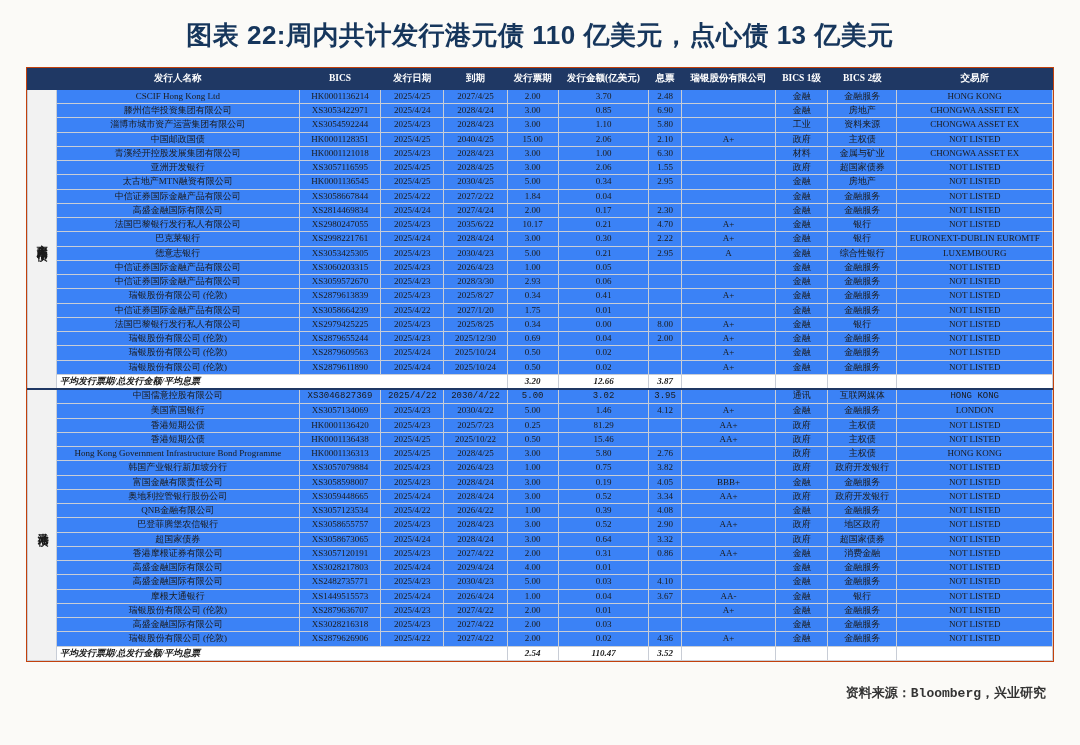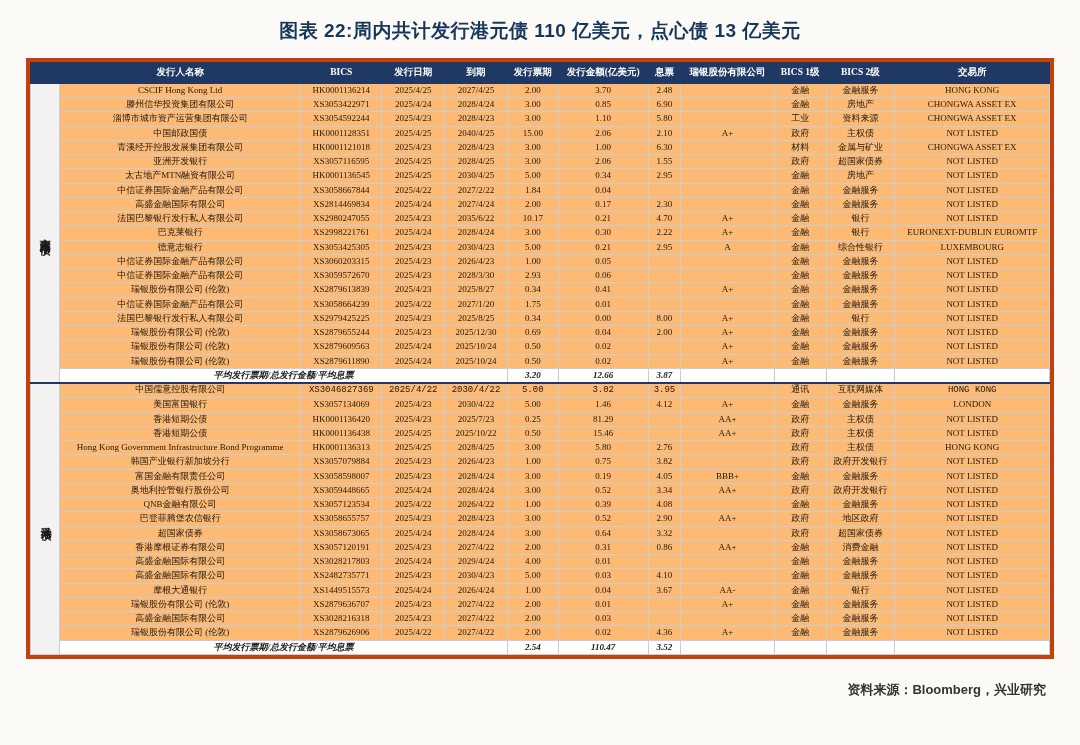--- a/index.html
+++ b/index.html
@@ -15,7 +15,7 @@
     text-align:center;
     font-family:"Liberation Sans", sans-serif;
     font-weight:bold;
-    font-size:19px;
+    font-size:26px;
     color:#16365c;
     padding:18px 0 14px 0;
     letter-spacing:0.5px;

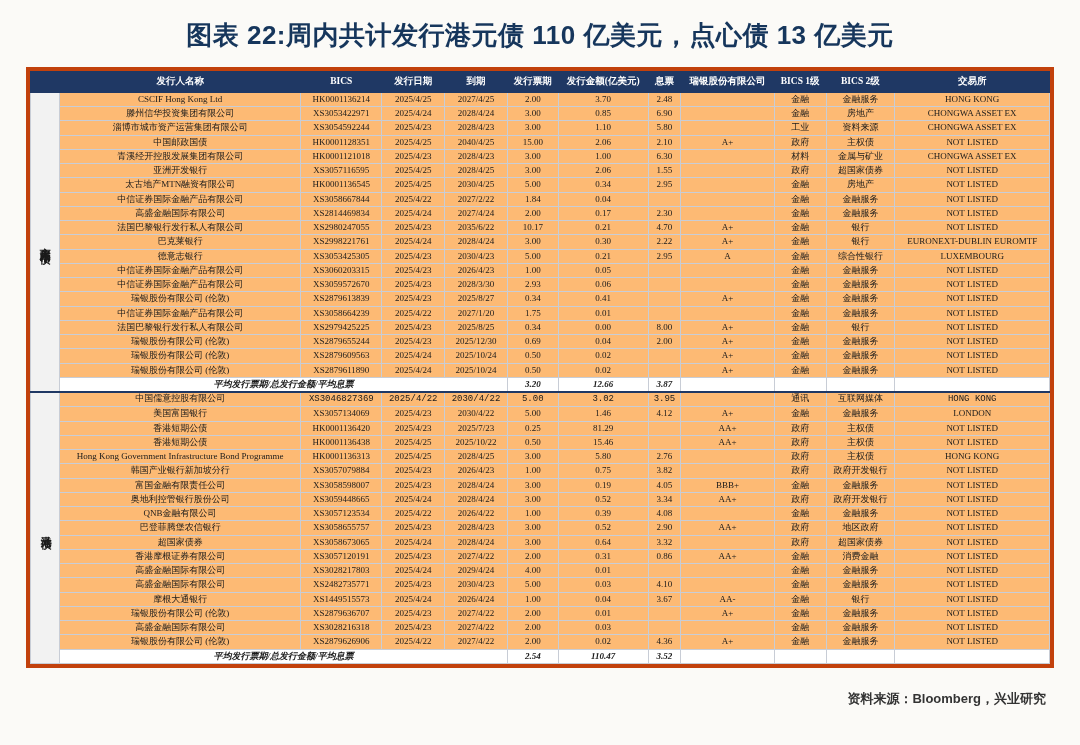--- a/index.html
+++ b/index.html
@@ -21,8 +21,8 @@
     letter-spacing:0.5px;
   }
   .table-wrap{
-    border:4px solid #c2410c;
-    background:#fdba74;
+    border:1px solid #c2410c;
+    background:#3b82f6;
   }
   table{
     border-collapse:collapse;

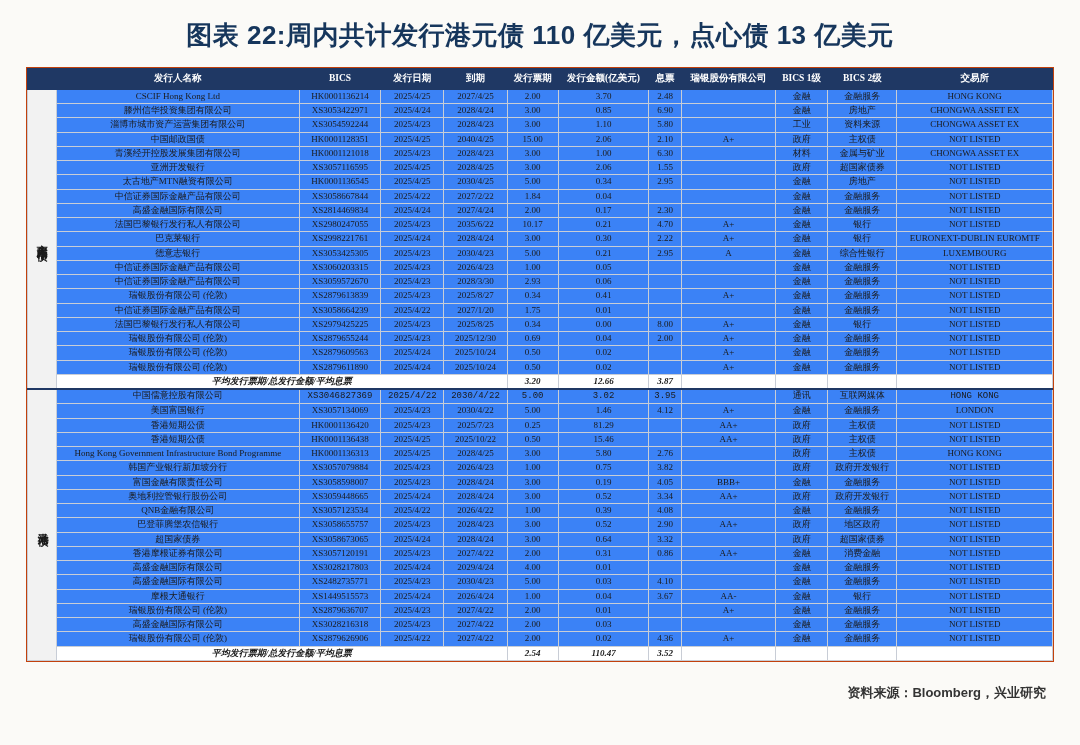--- a/index.html
+++ b/index.html
@@ -66,7 +66,7 @@
     font-style:italic;
     background:#ffffff;
   }
-  tr.summary td.lbl{text-align:center;}
+  tr.summary td.lbl{text-align:left;}
   .thick-top td, .thick-top th{border-top:2px solid #1f3864;font-family:Liberation Mono, monospace;}
   .note{
     margin-top:14px;

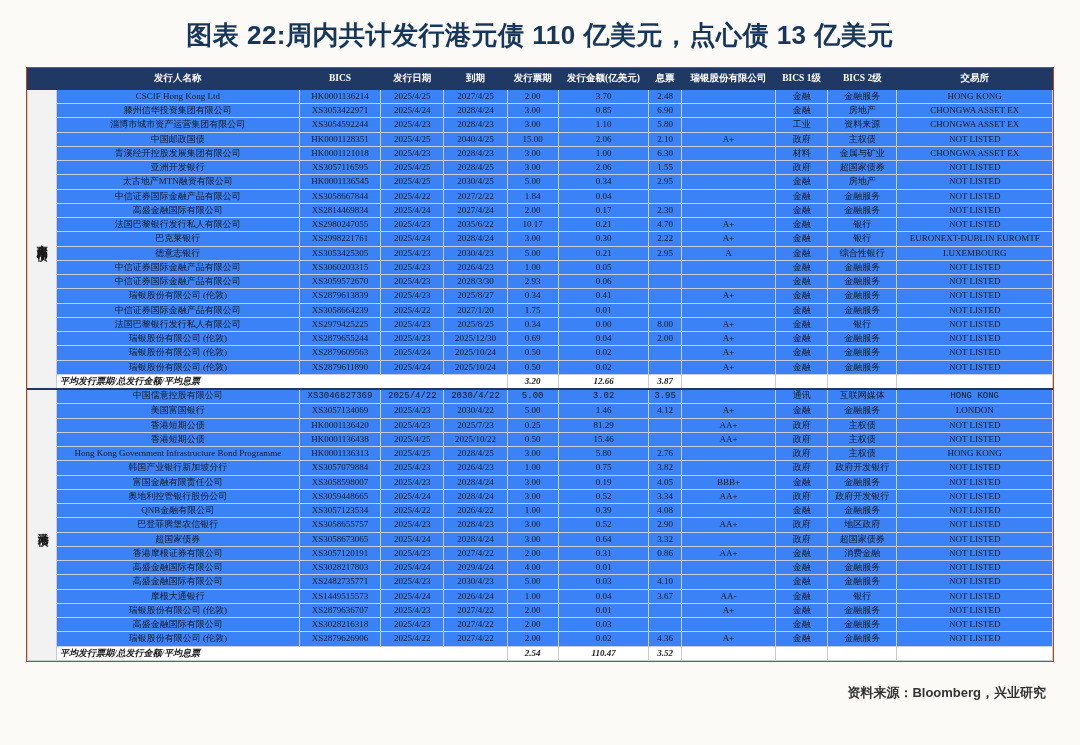--- a/index.html
+++ b/index.html
@@ -78,7 +78,7 @@
   .source{
     margin-top:22px;
     text-align:right;
-    font-family:Liberation Sans, sans-serif;
+    font-family:Liberation Mono, monospace;
     font-weight:bold;
     font-size:13px;
     color:#333333;

